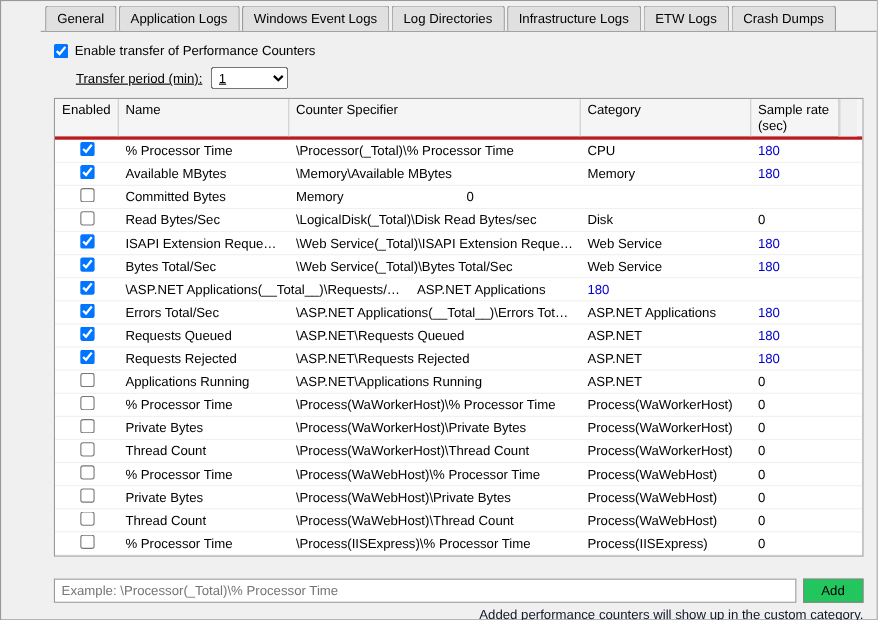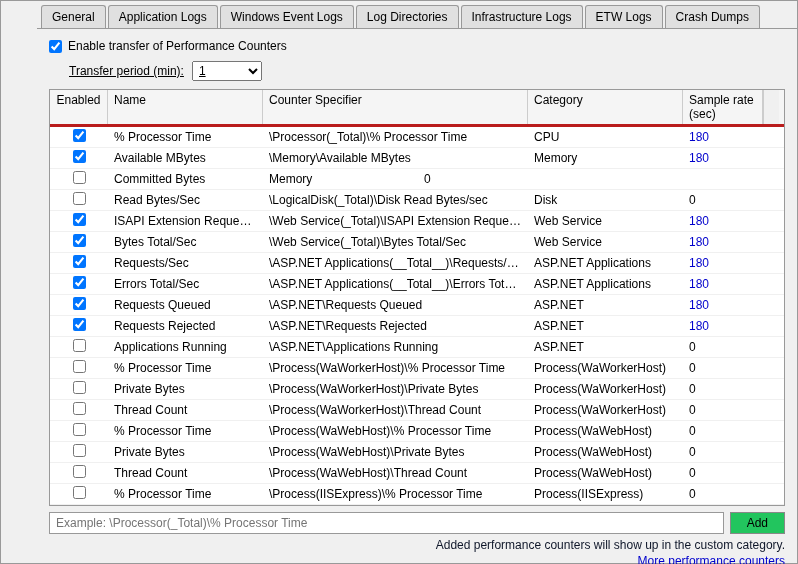--- a/index.html
+++ b/index.html
@@ -246,7 +246,6 @@
           </div>
           <div class="table-row">
             <div class="col col-enabled"><input type="checkbox" checked="" style=""></div>
-            <div class="col col-name">Requests/Sec</div>
             <div class="col col-specifier">\ASP.NET Applications(__Total__)\Requests/Sec</div>
             <div class="col col-category">ASP.NET Applications</div>
             <div class="col col-rate rate-blue">180</div>

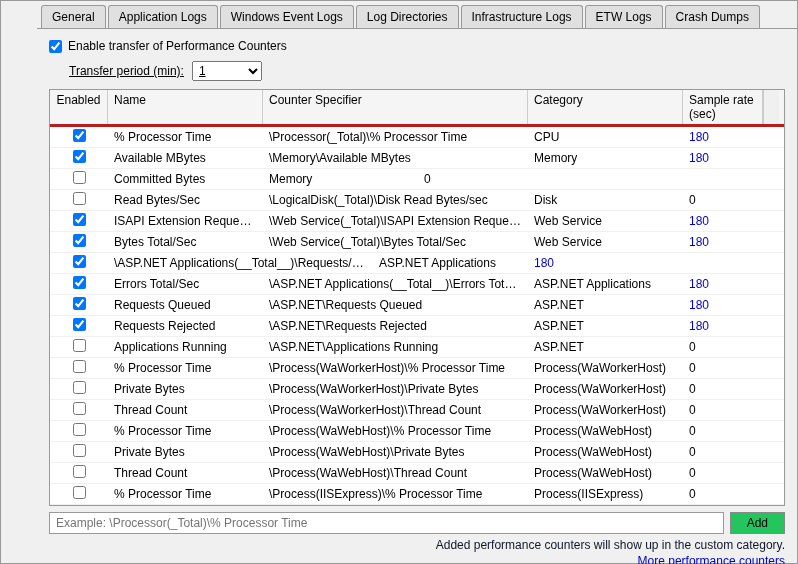--- a/index.html
+++ b/index.html
@@ -121,7 +121,7 @@
     .add-row {
       display: flex;
       align-items: flex-start;
-      margin-top: 6px;
+      margin-top: 20px;
       gap: 6px;
     }
     .add-row input[type=text] {

